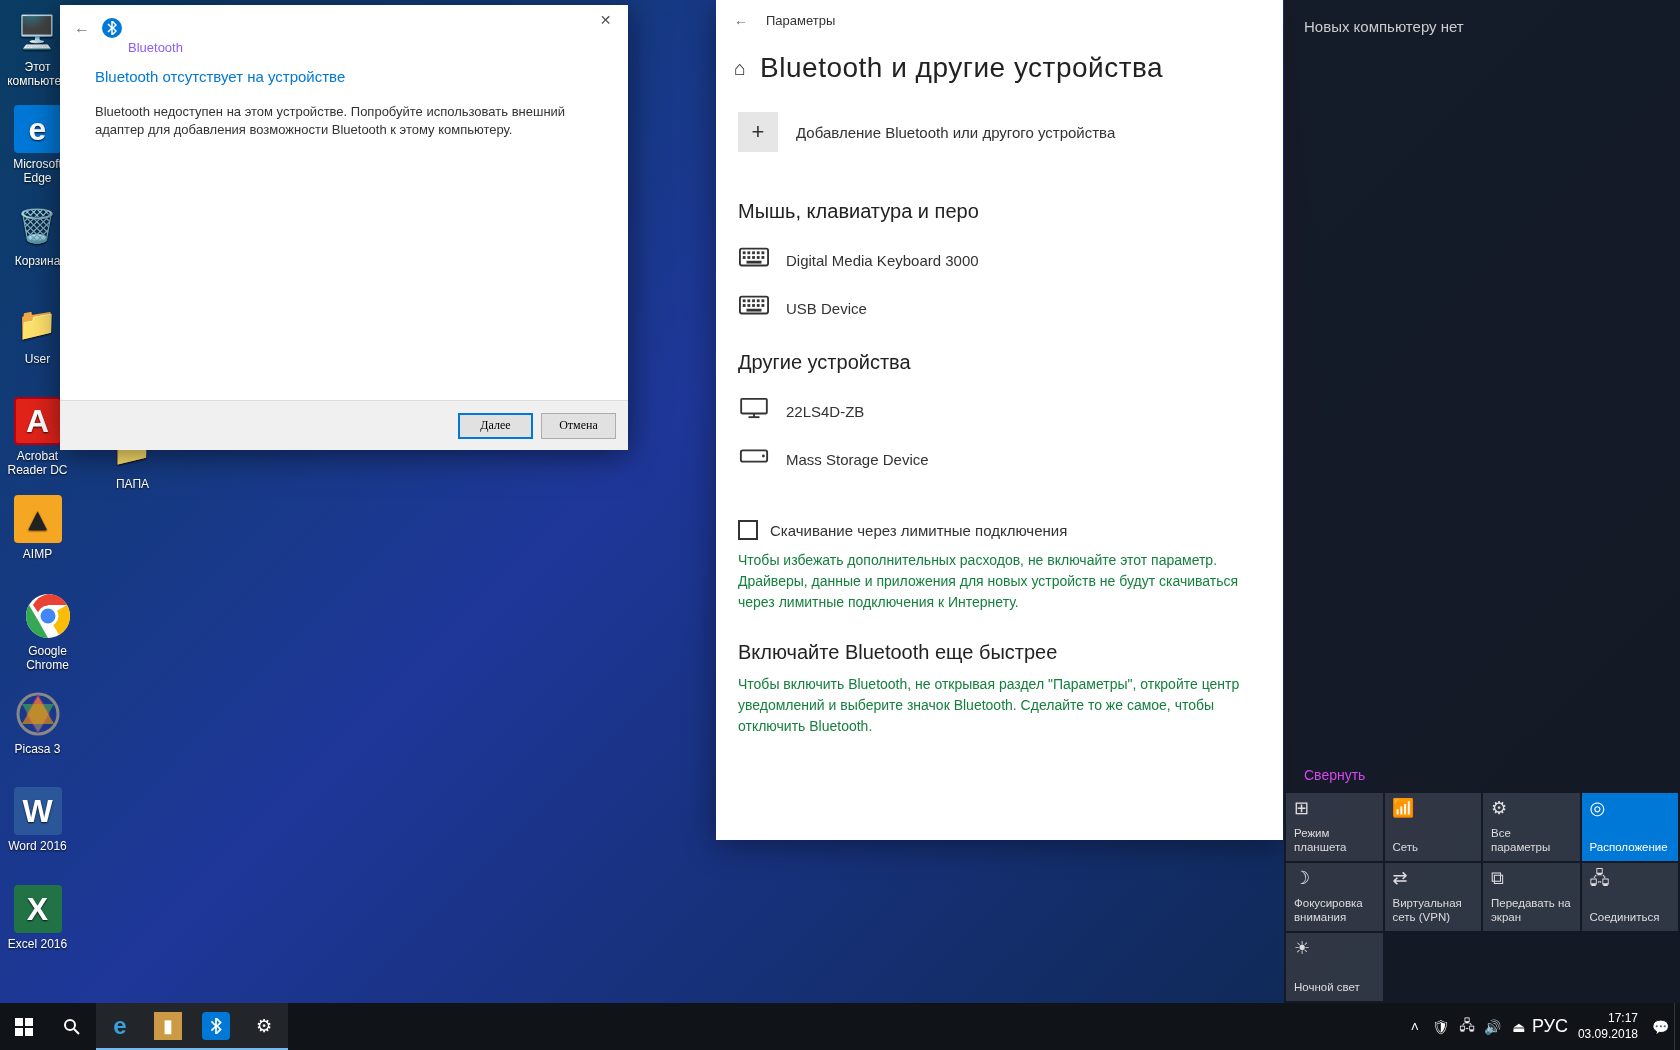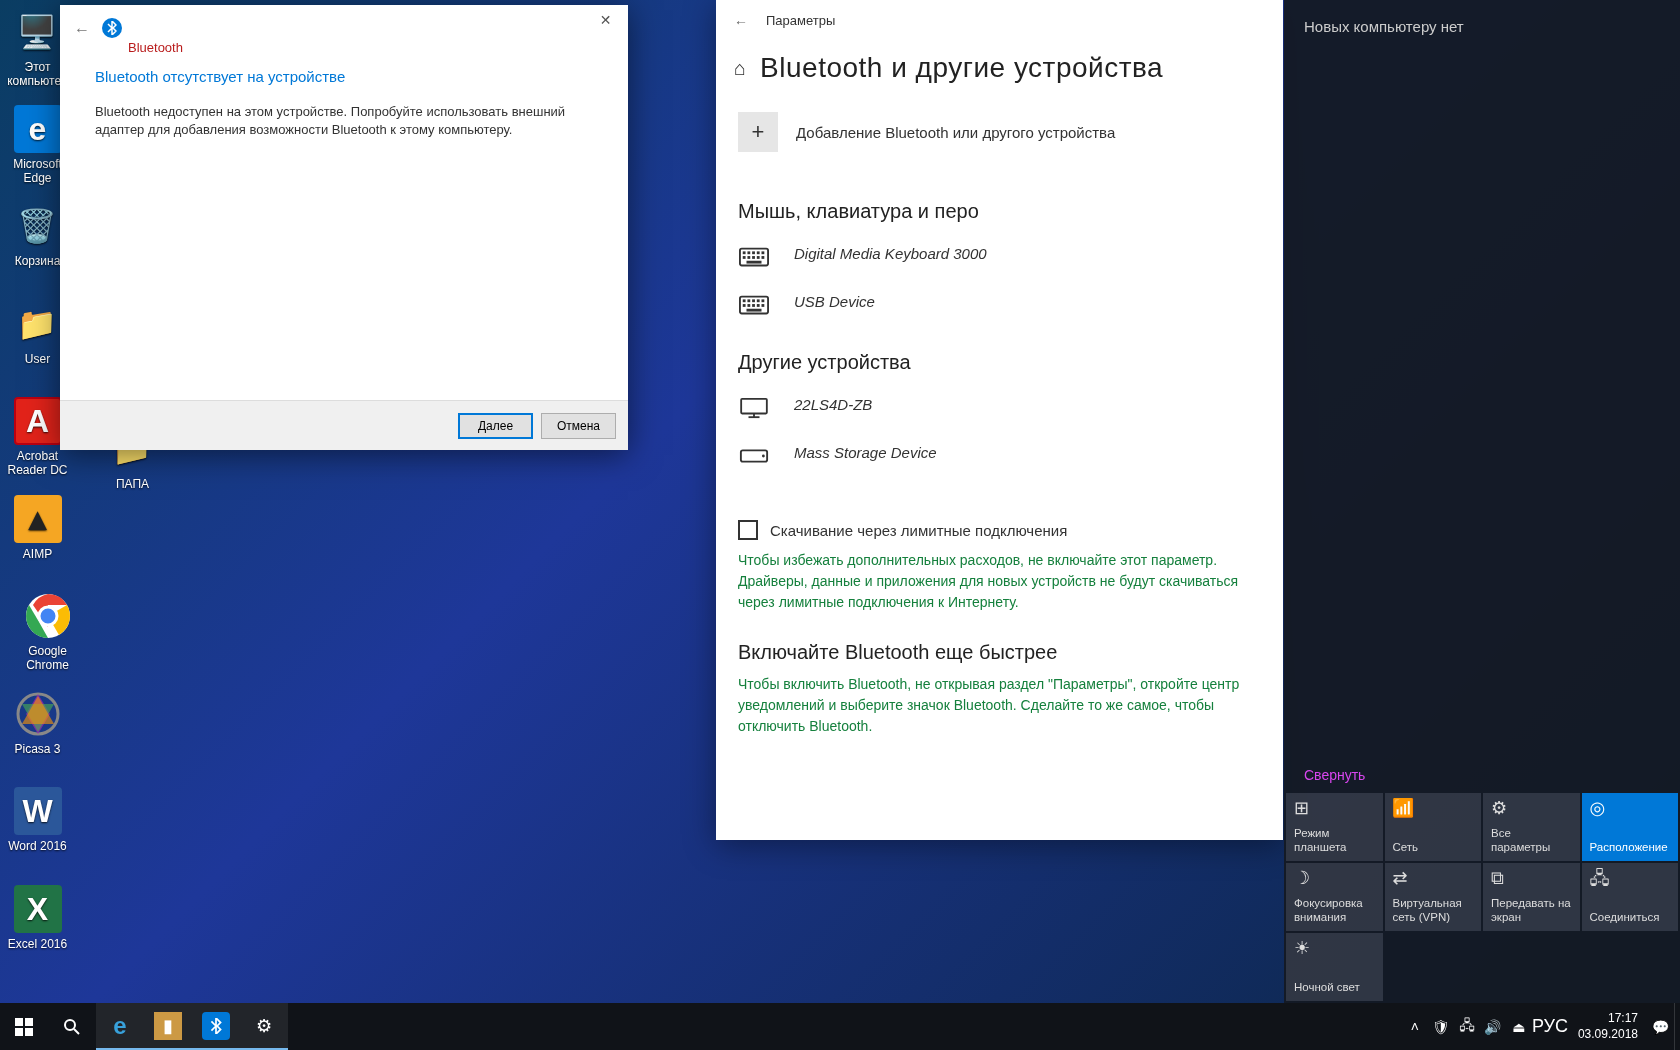--- a/index.html
+++ b/index.html
@@ -16,7 +16,7 @@
 .wiz-top { height:45px; border-bottom:0; display:flex; align-items:center; padding:0 10px; position:relative;}
 .wiz-back { width:24px; height:24px; display:flex; align-items:center; justify-content:center; color:#777; cursor:pointer; margin-right:8px;}
 .wiz-bt-ico { width:20px; height:20px; background:#0078d7; border-radius:50%; display:flex; align-items:center; justify-content:center; color:#fff; font-size:12px; margin-right:6px;}
-.wiz-title { font-size:13px; color:#b91c1c;margin-top:40px;}
+.wiz-title { font-size:13px; color:#8b5cf6;margin-top:40px;}
 .wiz-close { position:absolute; right:0; top:0; width:45px; height:30px; display:flex; align-items:center; justify-content:center; color:#555; cursor:pointer; font-size:14px;}
 .wiz-body { flex:1; padding:18px 35px; }
 .wiz-h { color:#0078d7; font-size:15px; font-weight:400; margin-bottom:18px;}

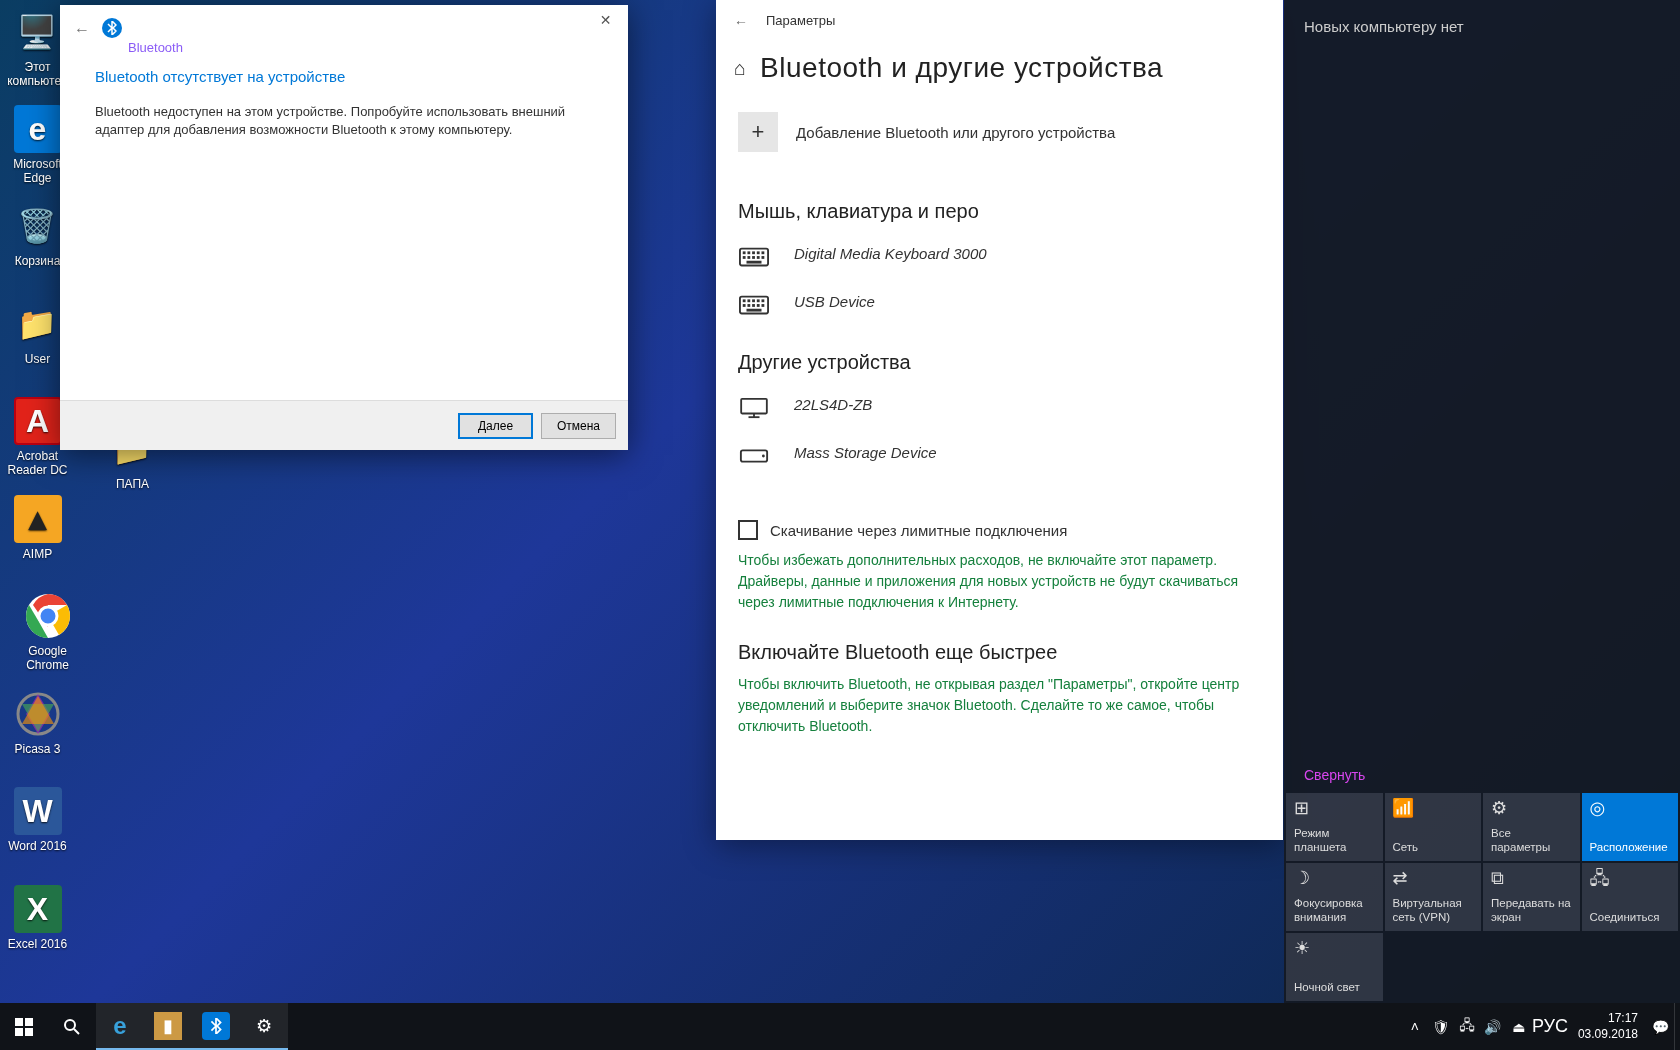--- a/index.html
+++ b/index.html
@@ -37,7 +37,7 @@
 .add-box { width:40px; height:40px; background:#e6e6e6; display:flex; align-items:center; justify-content:center; font-size:22px; color:#333; font-weight:300;}
 .add-lbl { font-size:15px; color:#333;}
 .sec-h { font-size:20px; font-weight:500; color:#222; margin:22px 0 10px;}
-.dev { display:flex; align-items:flex-start; gap:24px; padding:12px 0; cursor:pointer;font-style:italic;}
+.dev { display:flex; align-items:flex-end; gap:16px; padding:12px 0; cursor:pointer;}
 .dev-ico { width:32px; height:24px; display:flex; align-items:center; justify-content:center;}
 .dev-ico svg { width:30px; height:22px; }
 .dev-name { font-size:15px; color:#333;}

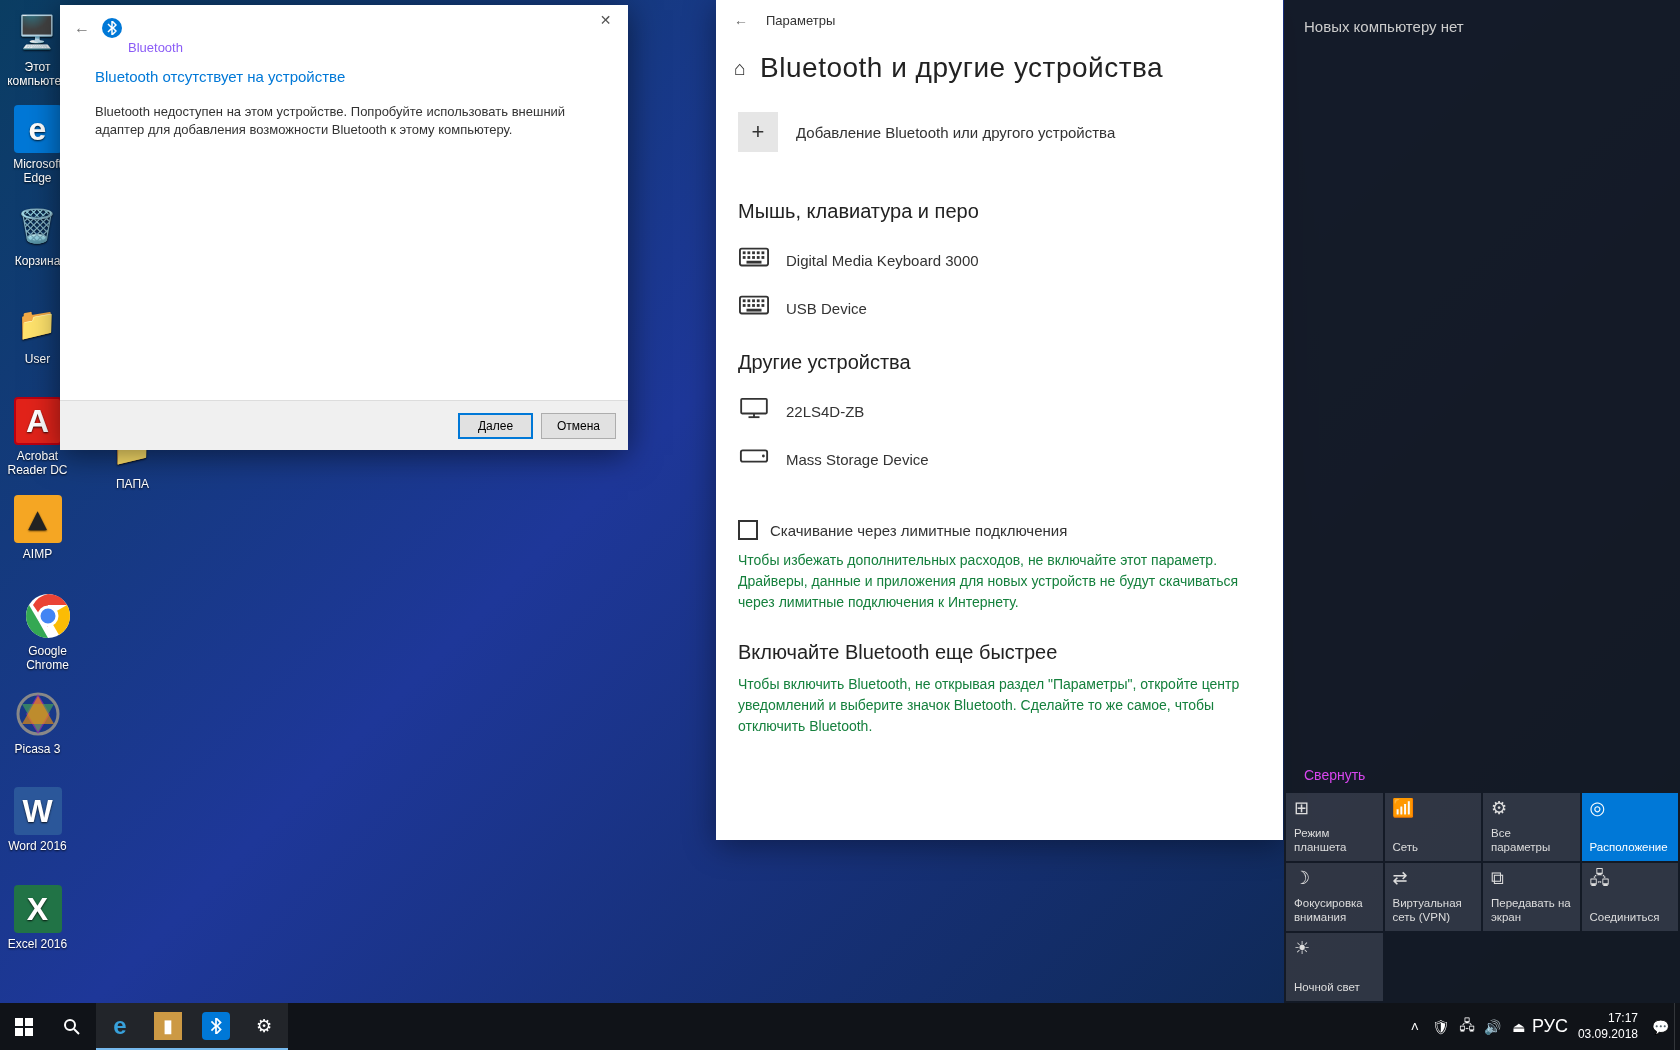--- a/index.html
+++ b/index.html
@@ -22,7 +22,7 @@
 .wiz-h { color:#0078d7; font-size:15px; font-weight:400; margin-bottom:18px;}
 .wiz-p { font-size:13px; color:#333; line-height:1.4;}
 .wiz-foot { height:50px; background:#f0f0f0; border-top:1px solid #ddd; display:flex; align-items:center; justify-content:flex-end; padding:0 12px; gap:8px;}
-.wiz-btn { min-width:75px; height:26px; border:1px solid #adadad; background:#e1e1e1; font-size:12px; cursor:pointer; padding:0 14px;}
+.wiz-btn { min-width:75px; height:26px; border:1px solid #adadad; background:#e1e1e1; font-size:12px; cursor:pointer; padding:0 14px;font-family:Liberation Serif, serif;}
 .wiz-btn.primary { border:2px solid #0078d7; }
 
 

